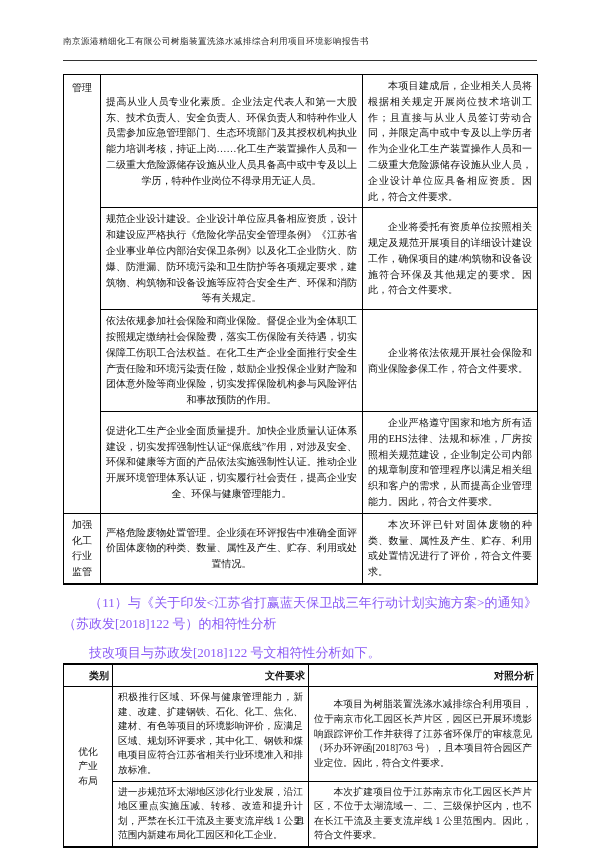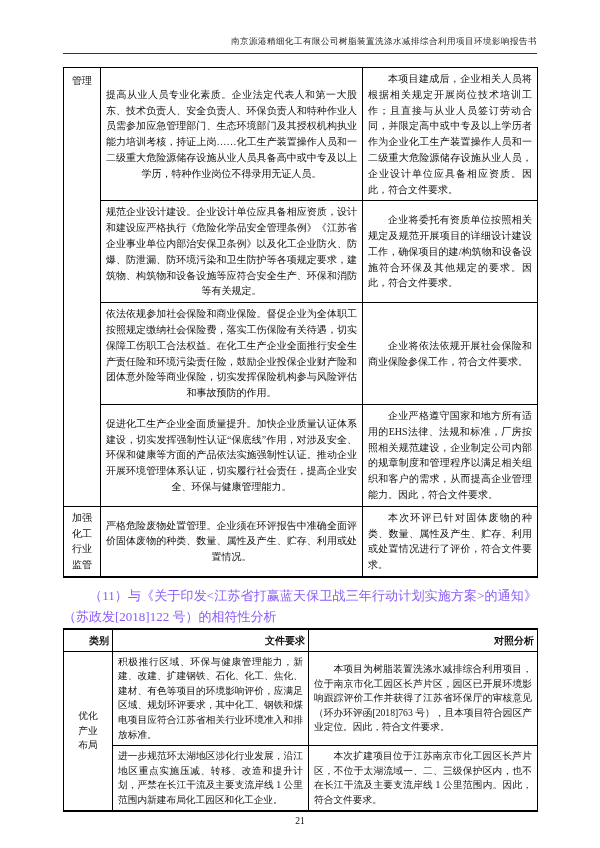--- a/index.html
+++ b/index.html
@@ -14,11 +14,11 @@
   .page { padding: 36px 63px 0 63px; }
 
   .doc-header {
-    text-align: right;
+    text-align: left;
     font-size: 8.5px;
     letter-spacing: 0.5px;
     color: #222;
-    padding-bottom: 5px;
+    padding-bottom: 12px;
     border-bottom: 1px solid #333;
   }
 

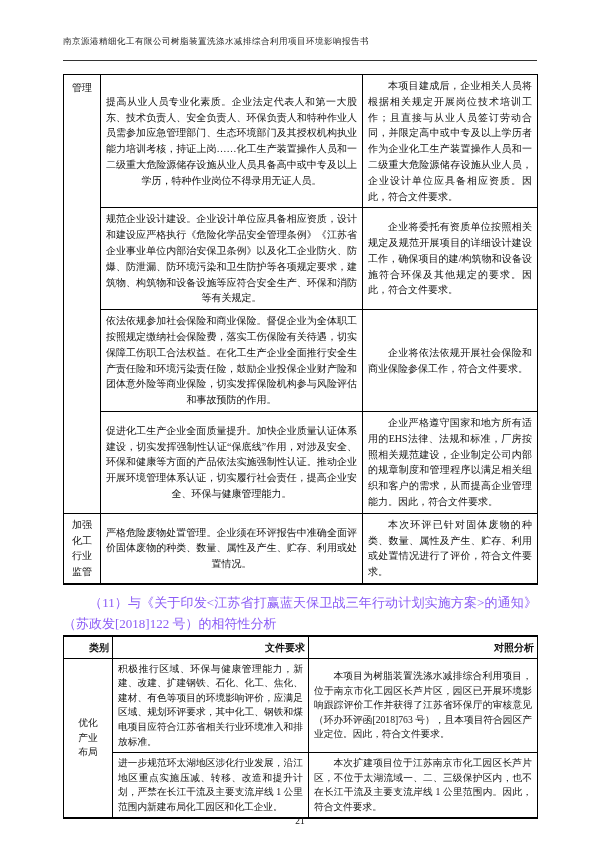--- a/index.html
+++ b/index.html
@@ -96,6 +96,7 @@
   </table>
 
   <p class="para">（11）与《关于印发&lt;江苏省打赢蓝天保卫战三年行动计划实施方案&gt;的通知》（苏政发[2018]122 号）的相符性分析</p>
+  <p class="para">技改项目与苏政发[2018]122 号文相符性分析如下。</p>
 
 
   <table class="t2">

